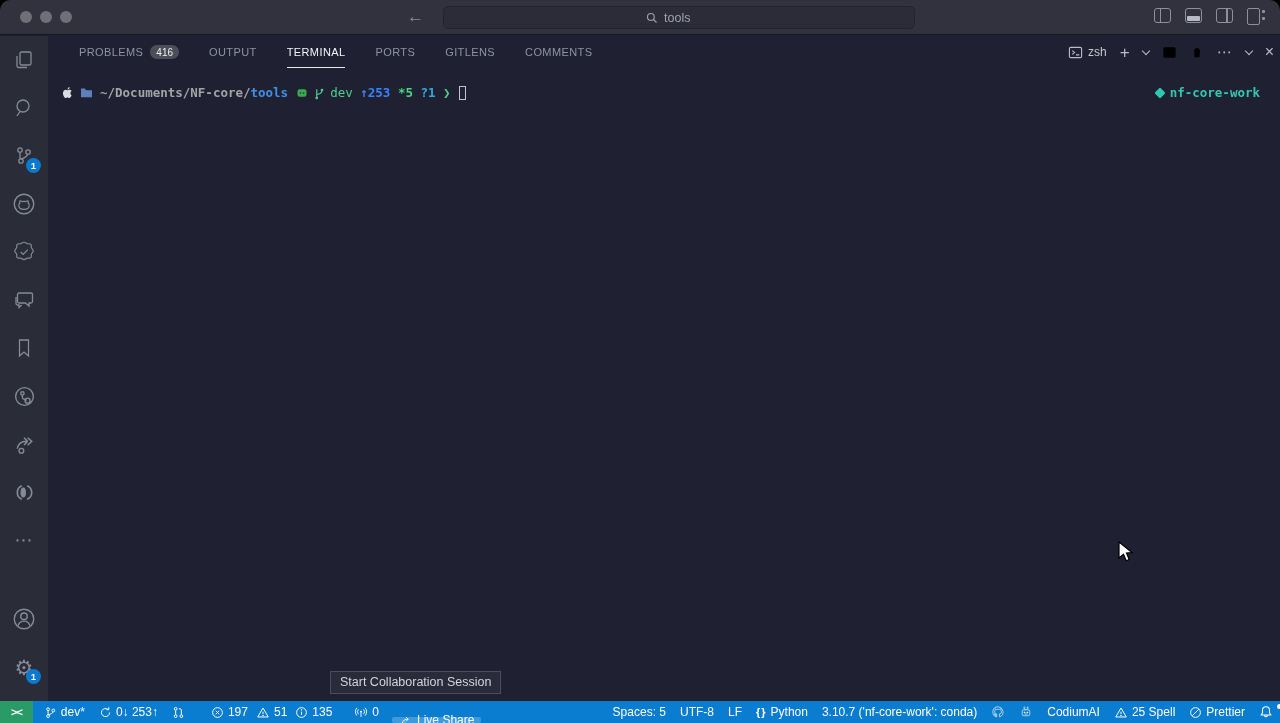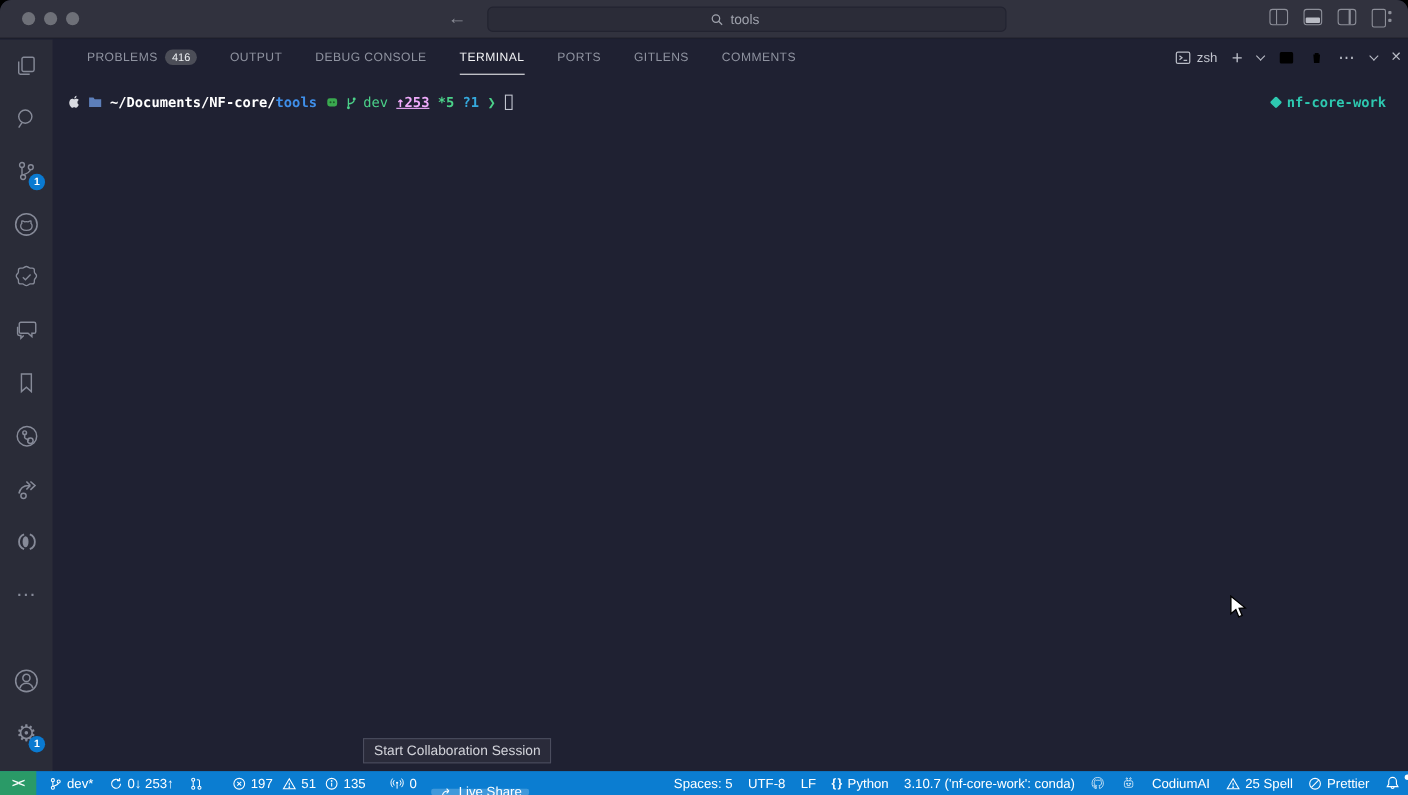--- a/index.html
+++ b/index.html
@@ -217,9 +217,6 @@
           <div class="tab">
               <span class="tab-label">OUTPUT</span>
             </div>
-          <div class="tab">
-              <span class="tab-label">DEBUG CONSOLE</span>
-            </div>
           <div class="tab active">
               <span class="tab-label">TERMINAL</span>
             </div>

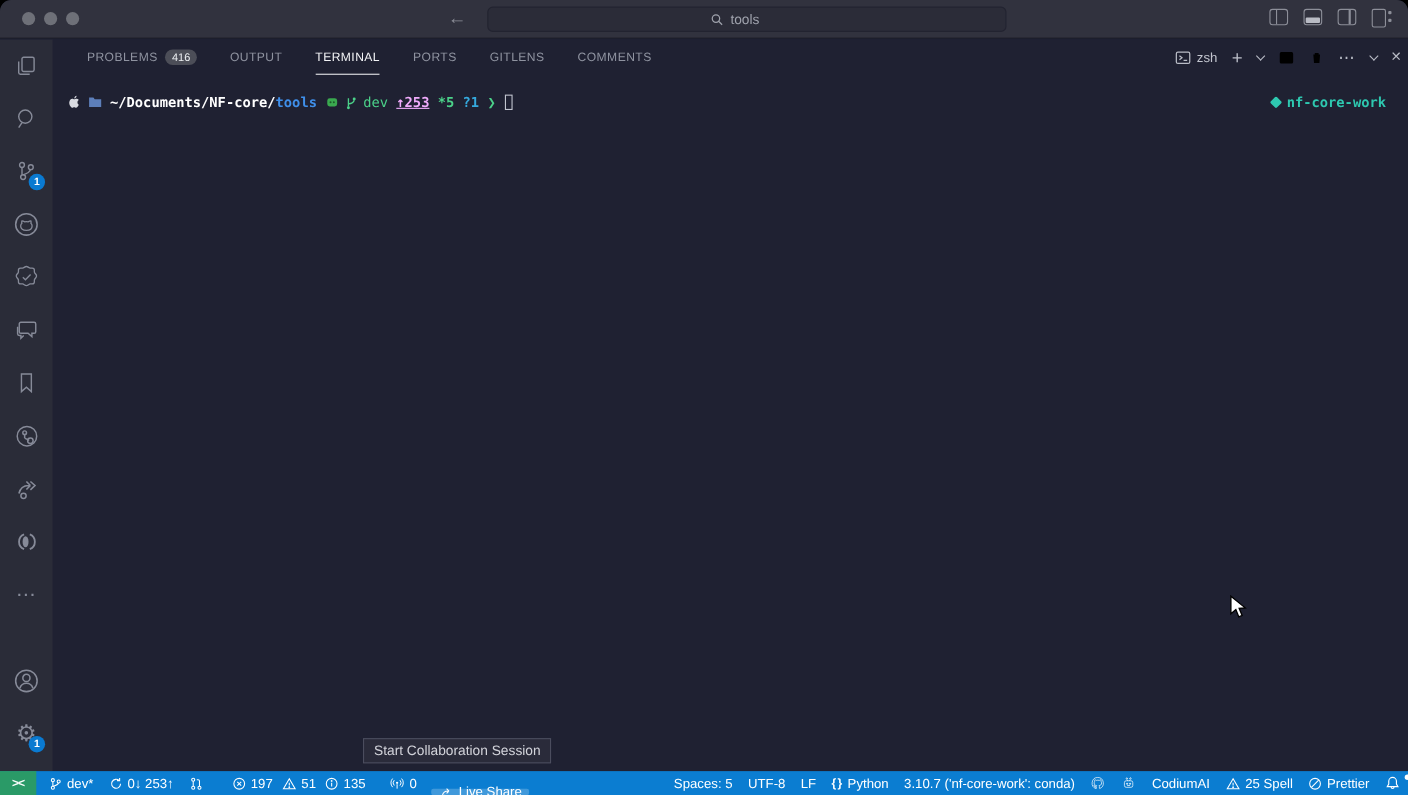--- a/index.html
+++ b/index.html
@@ -62,7 +62,7 @@
   
   .terminal-body { flex:1; position:relative; font-family:"DejaVu Sans Mono", monospace; font-size:12.5px; }
   .prompt-line { position:absolute; top:17px; left:14px; display:flex; align-items:center; white-space:pre; }
-  .p-path { color:#ffffff; font-weight:bold; }
+  .p-path { color:#a3a3a3; font-weight:bold; }
   .p-dir { color:#3f8fea; font-weight:bold; }
   .p-branch { color:#4bd189; font-weight:normal; }
   .p-ahead { color:#f0abfc; font-weight:bold;text-decoration:underline; }

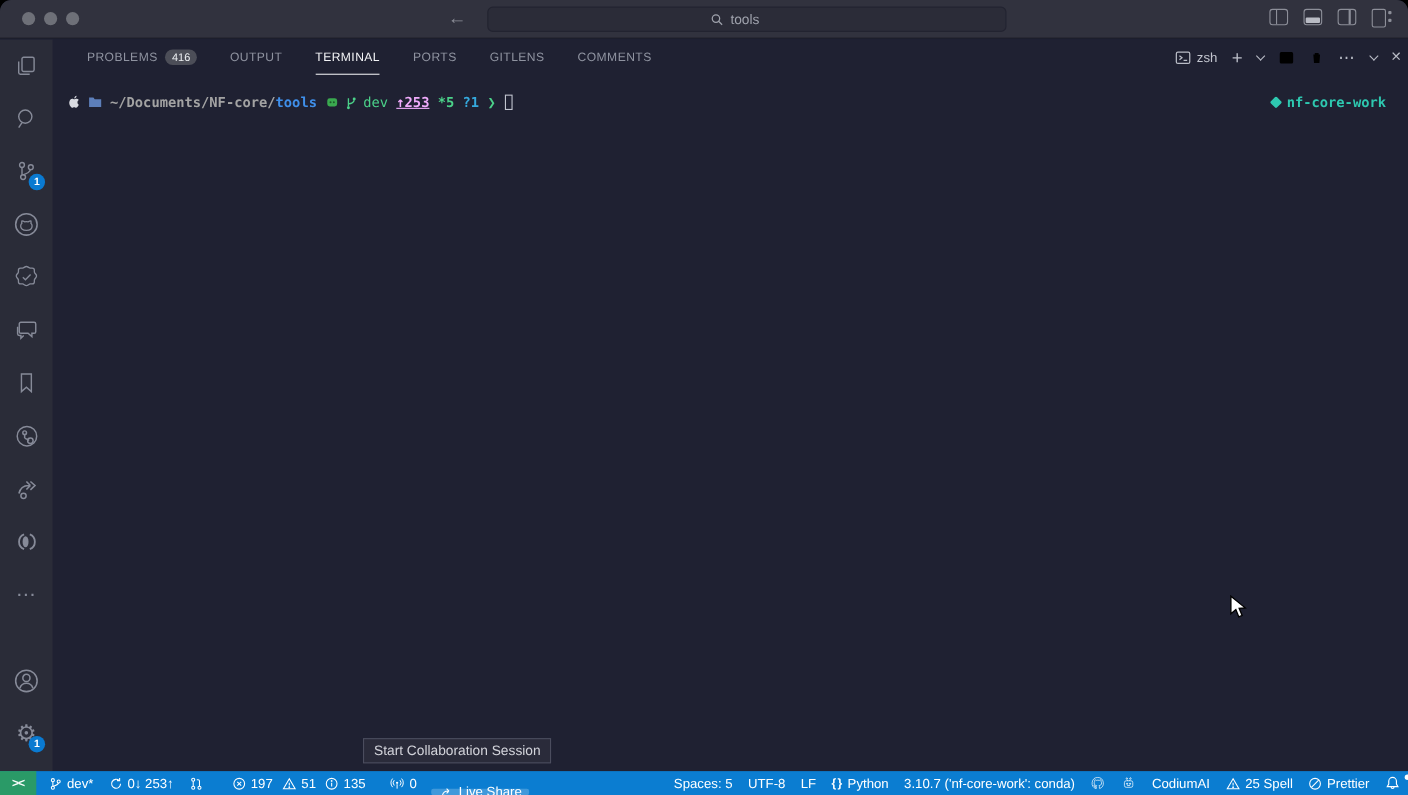--- a/index.html
+++ b/index.html
@@ -65,7 +65,7 @@
   .p-path { color:#a3a3a3; font-weight:bold; }
   .p-dir { color:#3f8fea; font-weight:bold; }
   .p-branch { color:#4bd189; font-weight:normal; }
-  .p-ahead { color:#f0abfc; font-weight:bold;text-decoration:underline; }
+  .p-ahead { color:#3b82f6; font-weight:bold; }
   .p-mod { color:#4bd189; font-weight:bold; }
   .p-untracked { color:#35a9dd; font-weight:bold; }
   .p-chev { color:#4bd189; font-weight:bold; }

